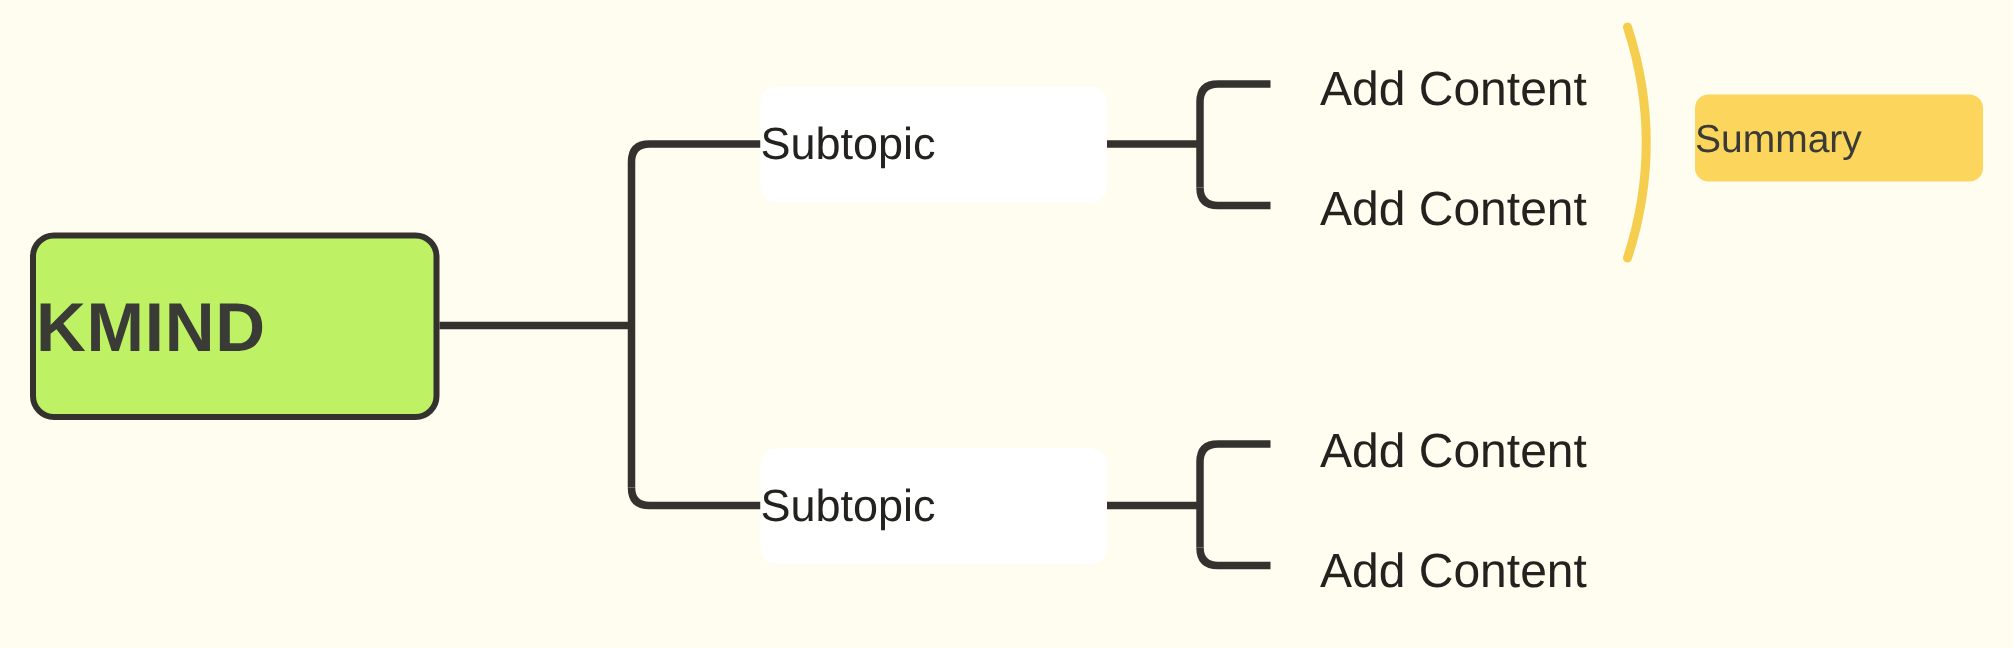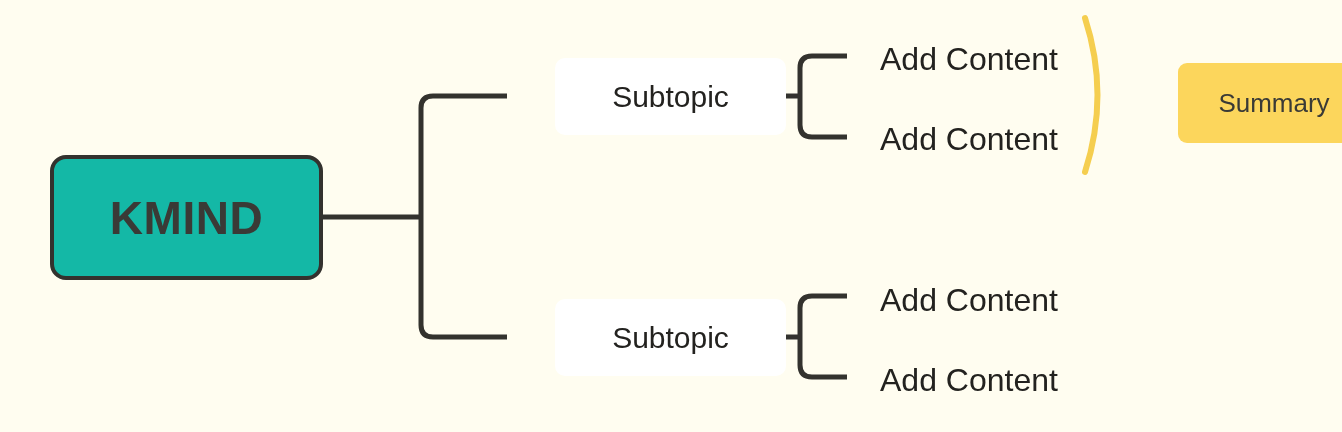--- a/index.html
+++ b/index.html
@@ -33,9 +33,8 @@
     box-sizing: border-box;
     display: flex;
     align-items: center;
-    justify-content: center;
+    justify-content: flex-start;
     white-space: nowrap;
-    margin-left: 48px;
   }
 
   

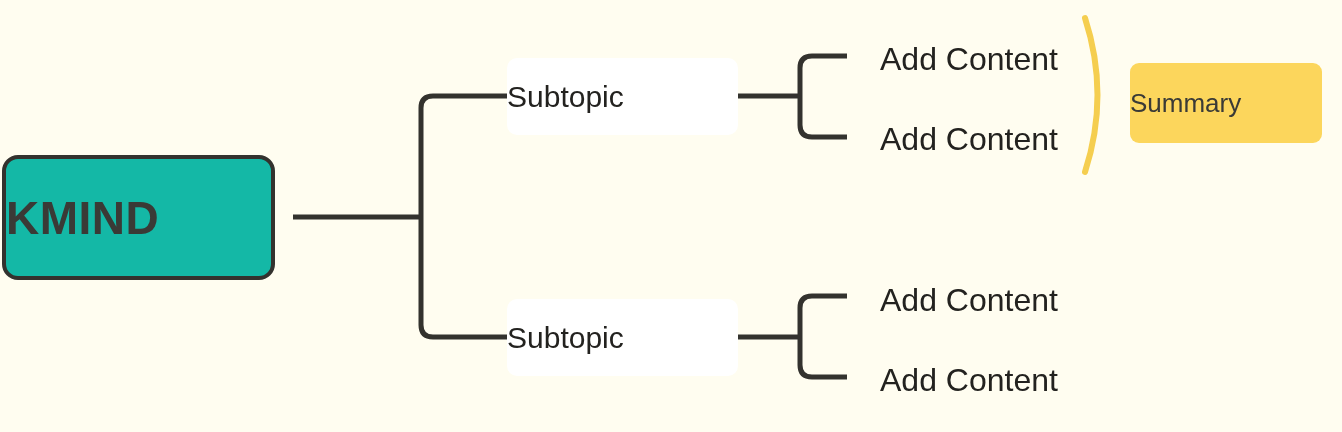--- a/index.html
+++ b/index.html
@@ -89,7 +89,7 @@
     left: 1130px;
     top: 63px;
     width: 192px;
-    height: 80px;
+    height: 58px;
     background: #FCD65C;
     border-radius: 9px;
     color: #3A3A36;

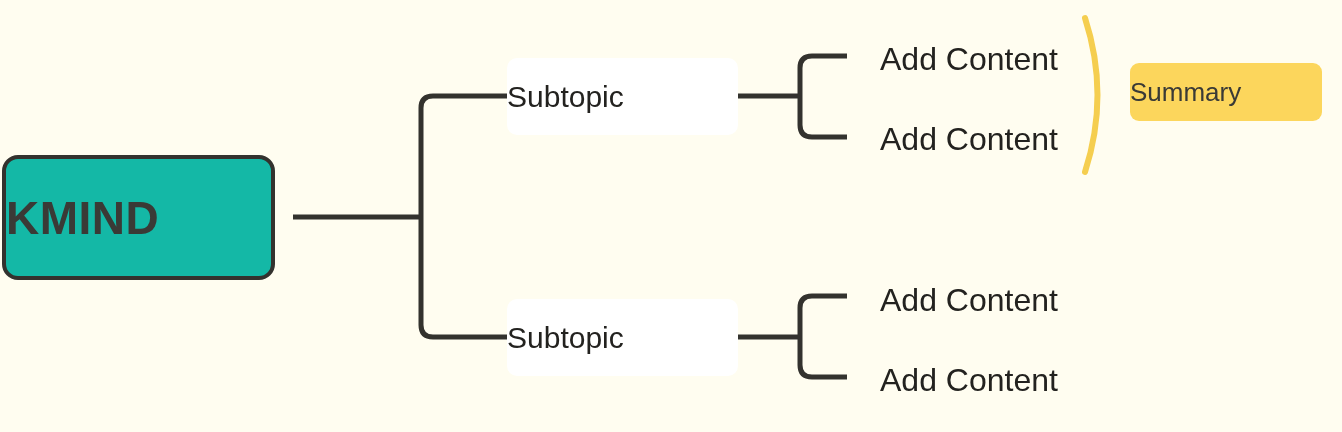--- a/index.html
+++ b/index.html
@@ -39,11 +39,11 @@
 
   
   .root-node {
-    left: 2px;
+    left: 20px;
     top: 155px;
     width: 273px;
     height: 125px;
-    background: #14b8a6;
+    background: #bef264;
     border: 4px solid #33322E;
     border-radius: 16px;
     color: #3A3A36;

